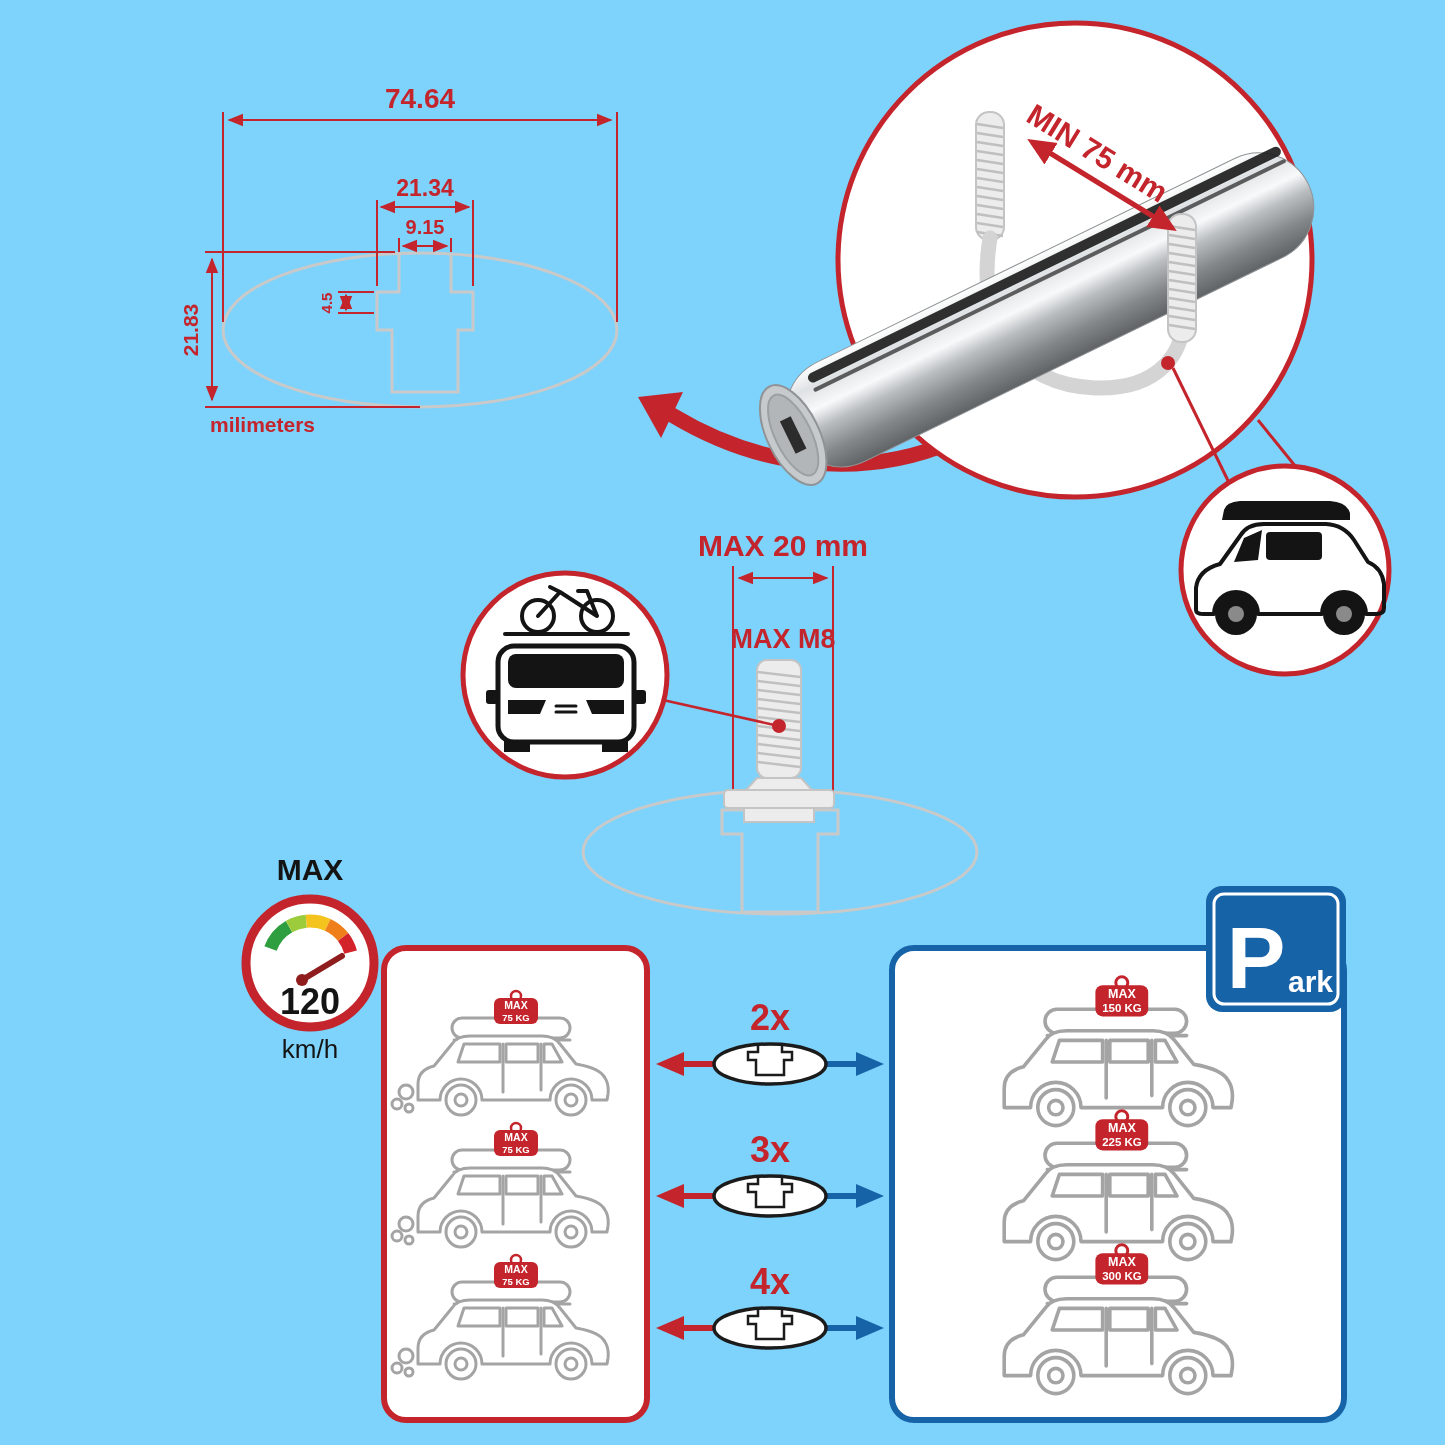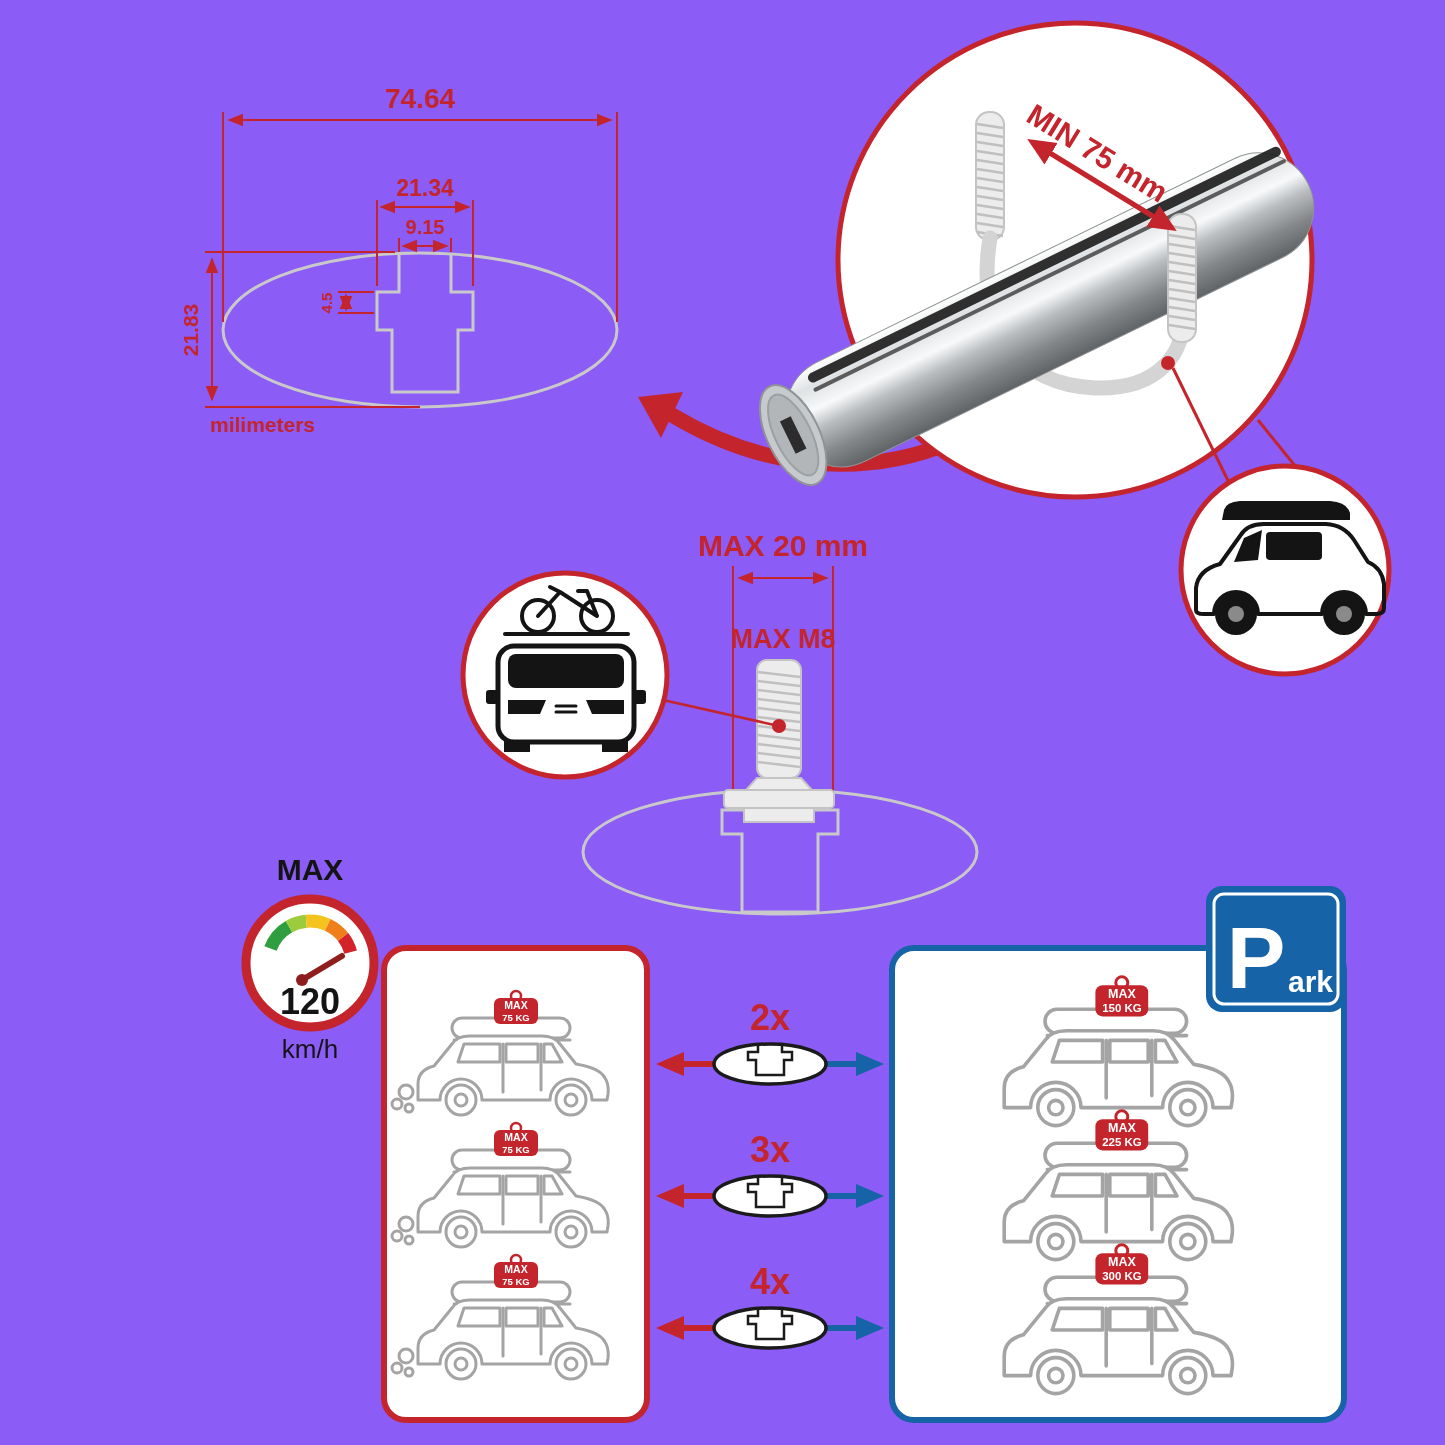--- a/index.html
+++ b/index.html
@@ -3,7 +3,7 @@
 <meta charset="utf-8">
 <style>
   html,body{margin:0;padding:0;background:#fff;}
-  .stage{position:relative;width:1445px;height:1445px;background:#8b5cf6;overflow:hidden;}
+  .stage{position:relative;width:1445px;height:1445px;background:#7dd3fc;overflow:hidden;}
   svg{position:absolute;left:0;top:0;}
   text{font-family:"Liberation Sans",sans-serif;}
   .red-dim{stroke:#c4242b;stroke-width:2;fill:none;}

